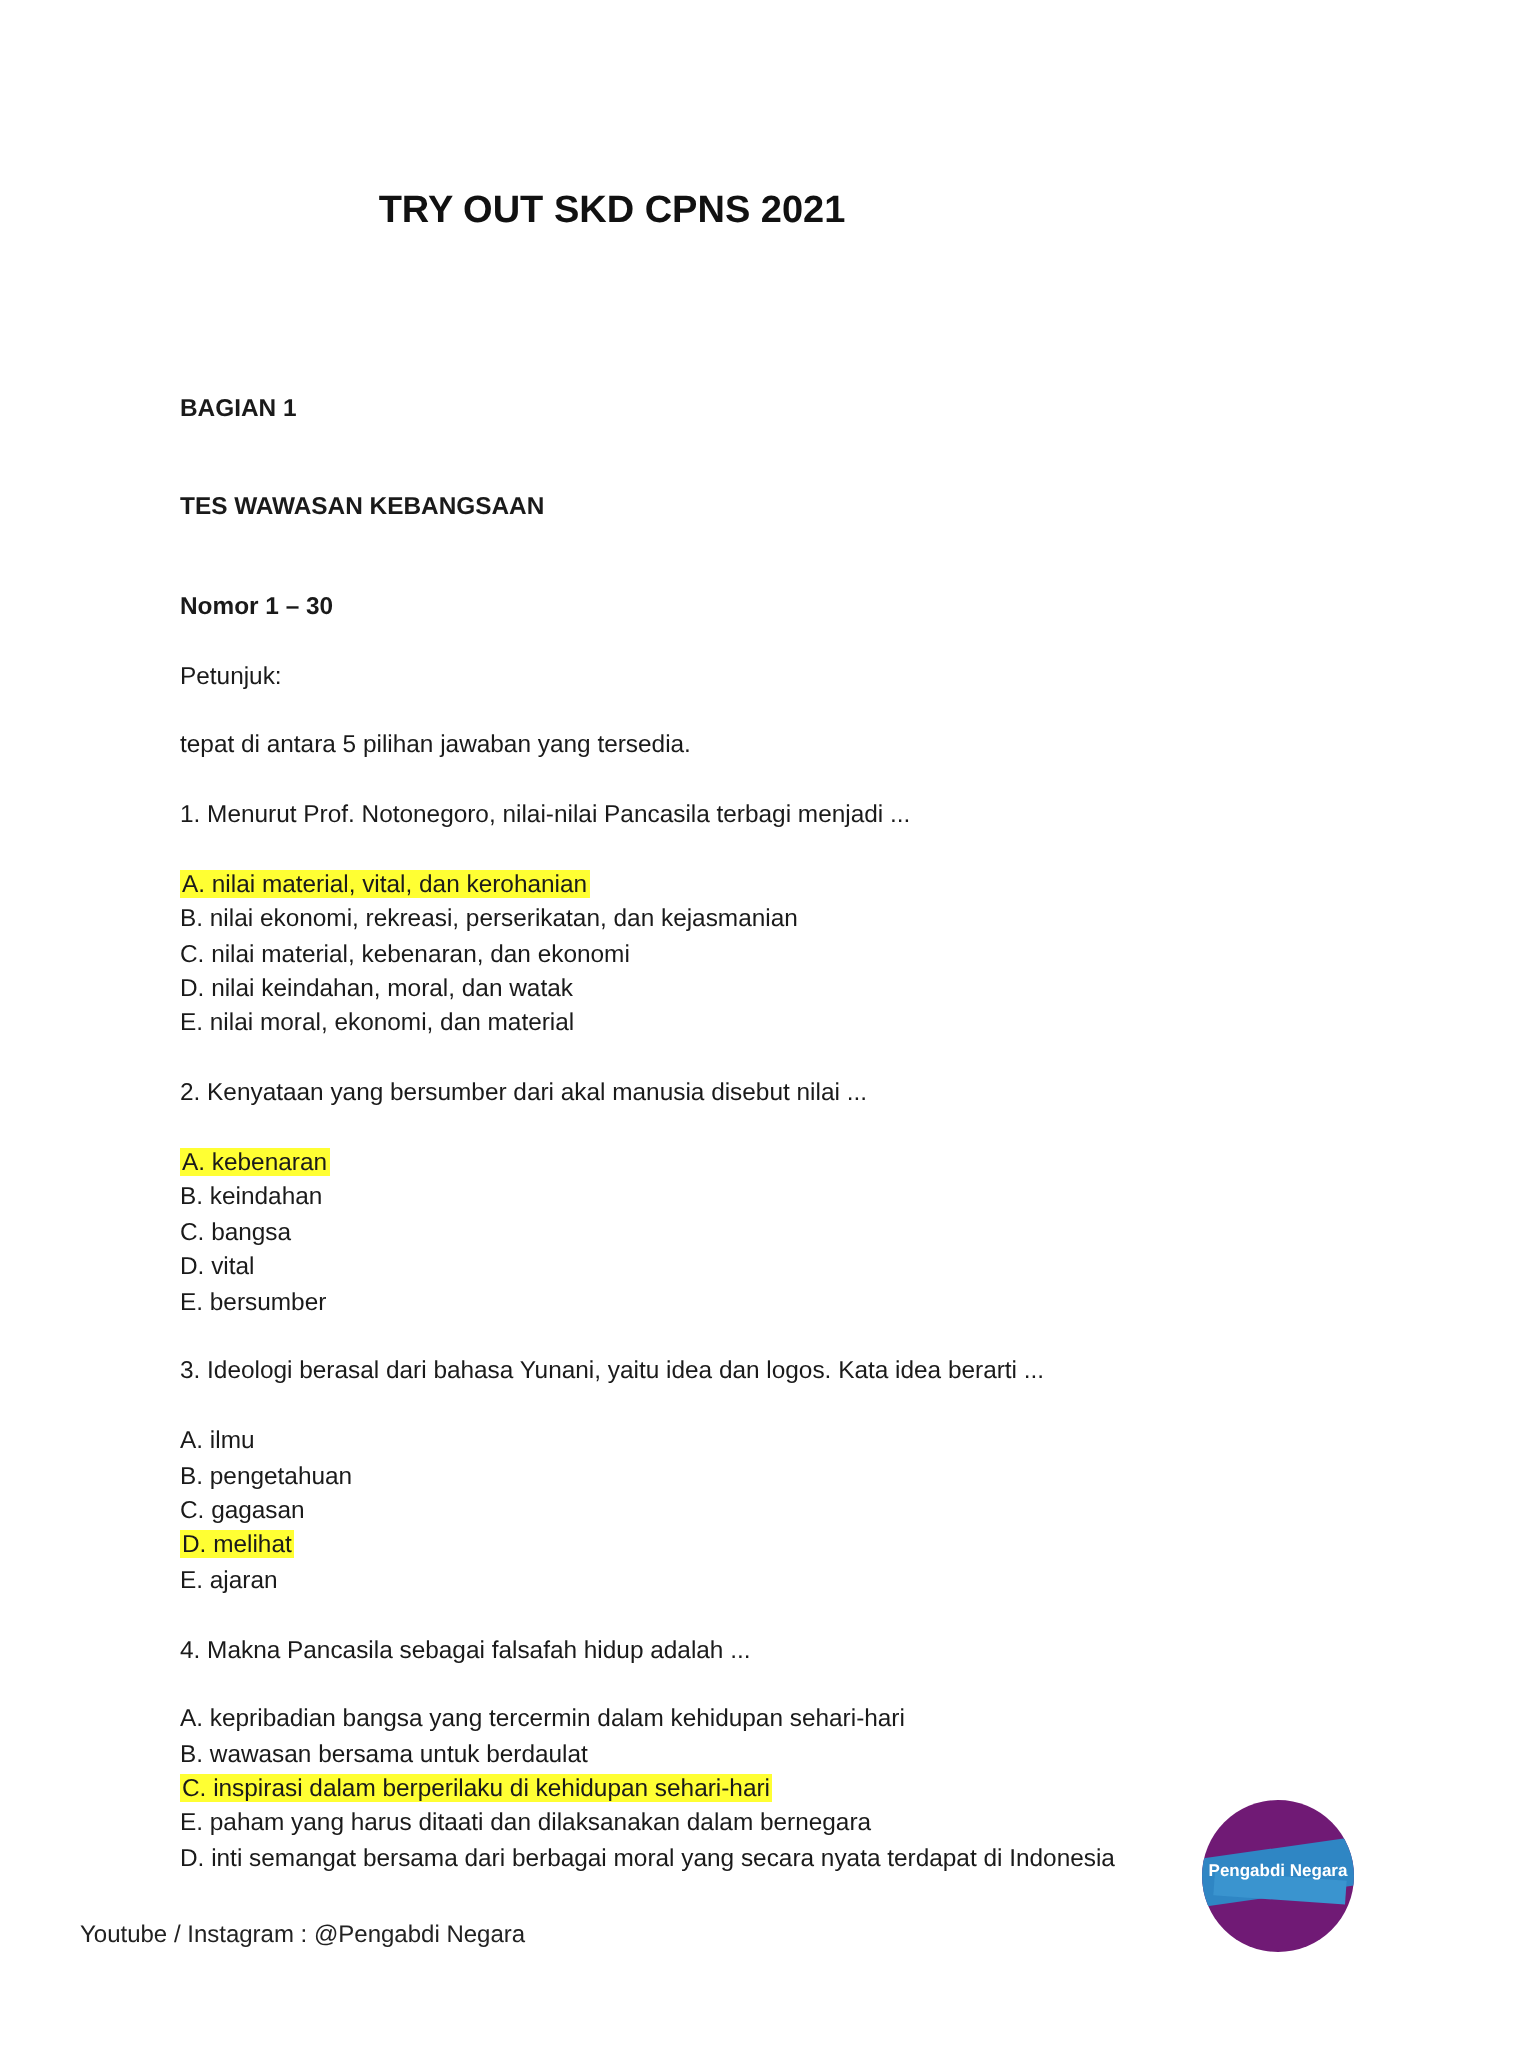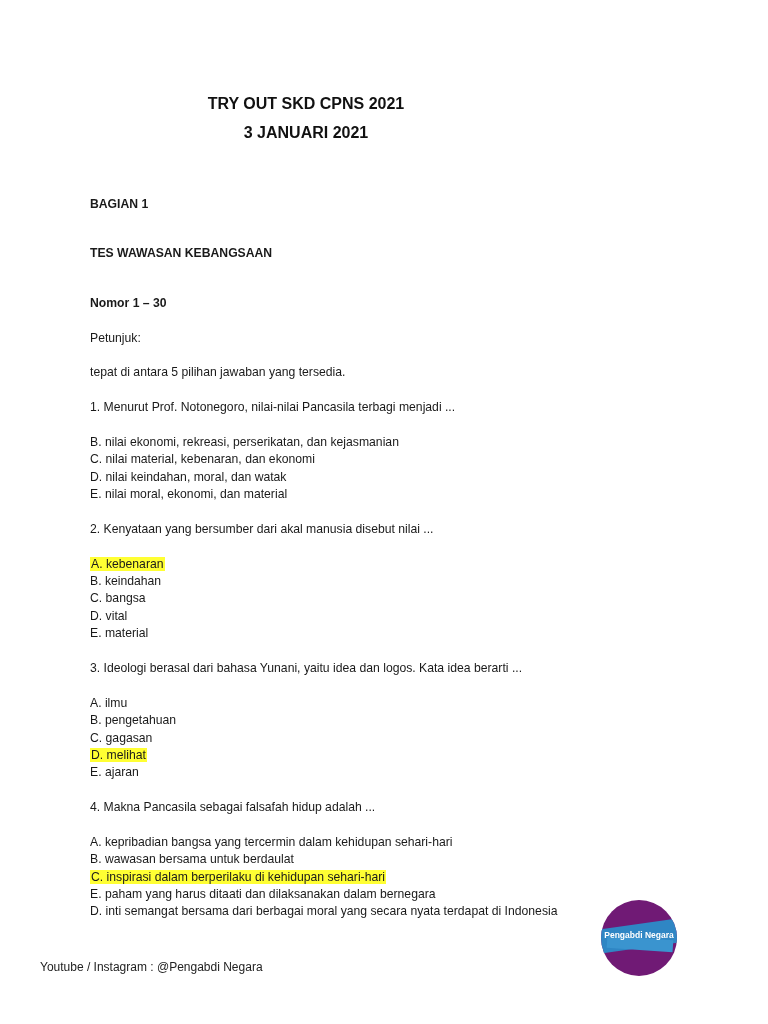--- a/index.html
+++ b/index.html
@@ -7,7 +7,7 @@
          font-family: "Liberation Sans", "DejaVu Sans", sans-serif; color: #1a1a1a; }
   .page { position: absolute; left: 0; top: 0; width: 768px; height: 1024px; }
   .title { position: absolute; left: 0; width: 612px; text-align: center;
-           font-weight: bold; font-size: 16px; letter-spacing: 0px; color: #111; }
+           font-weight: bold; font-size: 19px; letter-spacing: 0px; color: #111; }
   .t1 { top: 95px; }
   .t2 { top: 124px; }
   .body { position: absolute; left: 90px; top: 164px; width: 620px;

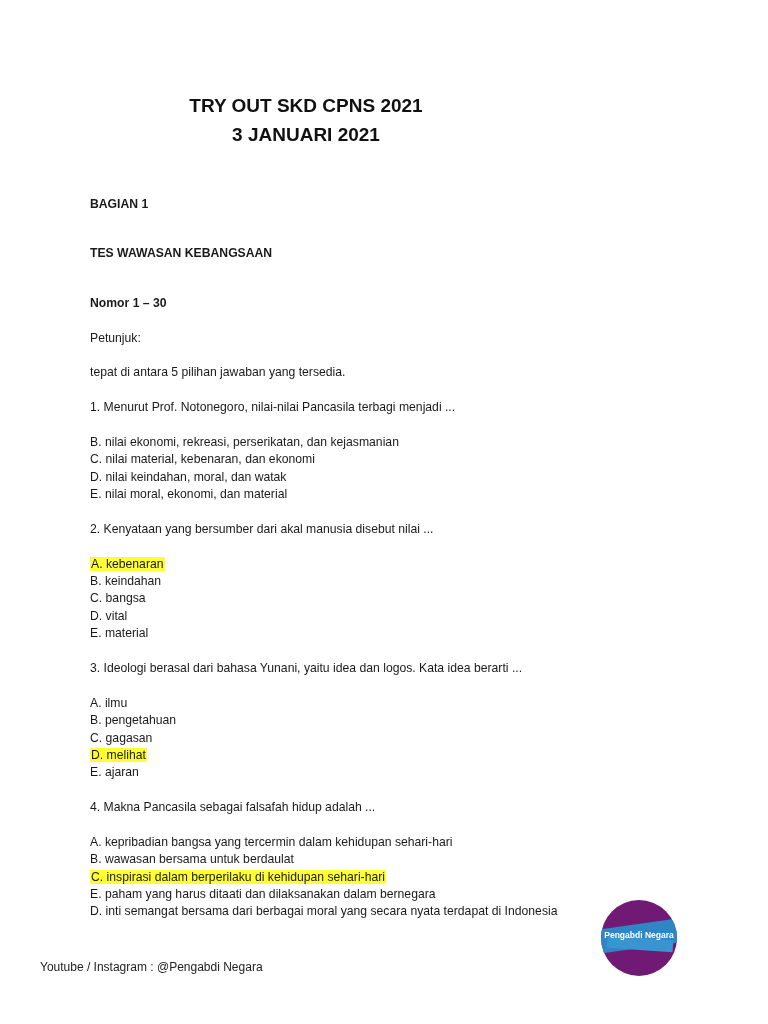--- a/index.html
+++ b/index.html
@@ -32,7 +32,6 @@
 
 <div class="page">
   <div class="title t1">TRY OUT SKD CPNS 2021</div>
-  <div class="title t2">3 JANUARI 2021</div>
 
   <div class="body">
     <div class="line bold">BAGIAN 1</div>

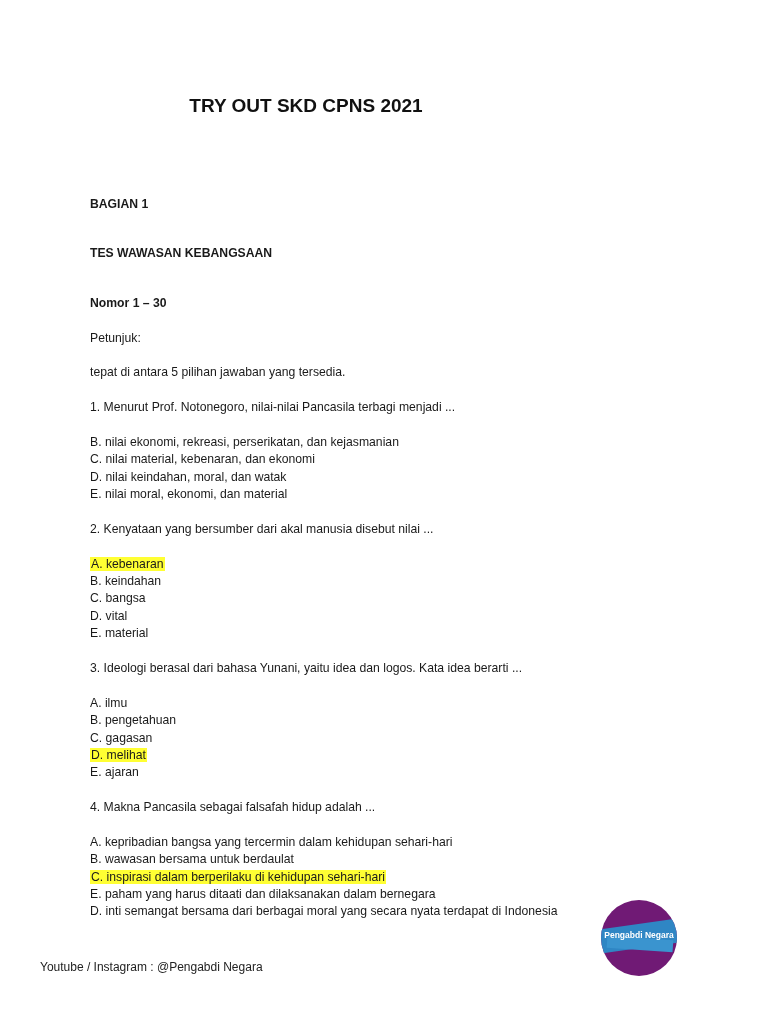--- a/index.html
+++ b/index.html
@@ -46,6 +46,7 @@
     <div>
       <div class="line">1. Menurut Prof. Notonegoro, nilai-nilai Pancasila terbagi menjadi ...</div>
       <div class="gap"></div>
+      <div class="line"><span class="hl">A. nilai material, vital, dan kerohanian</span></div>
       <div class="line">B. nilai ekonomi, rekreasi, perserikatan, dan kejasmanian</div>
       <div class="line">C. nilai material, kebenaran, dan ekonomi</div>
       <div class="line">D. nilai keindahan, moral, dan watak</div>

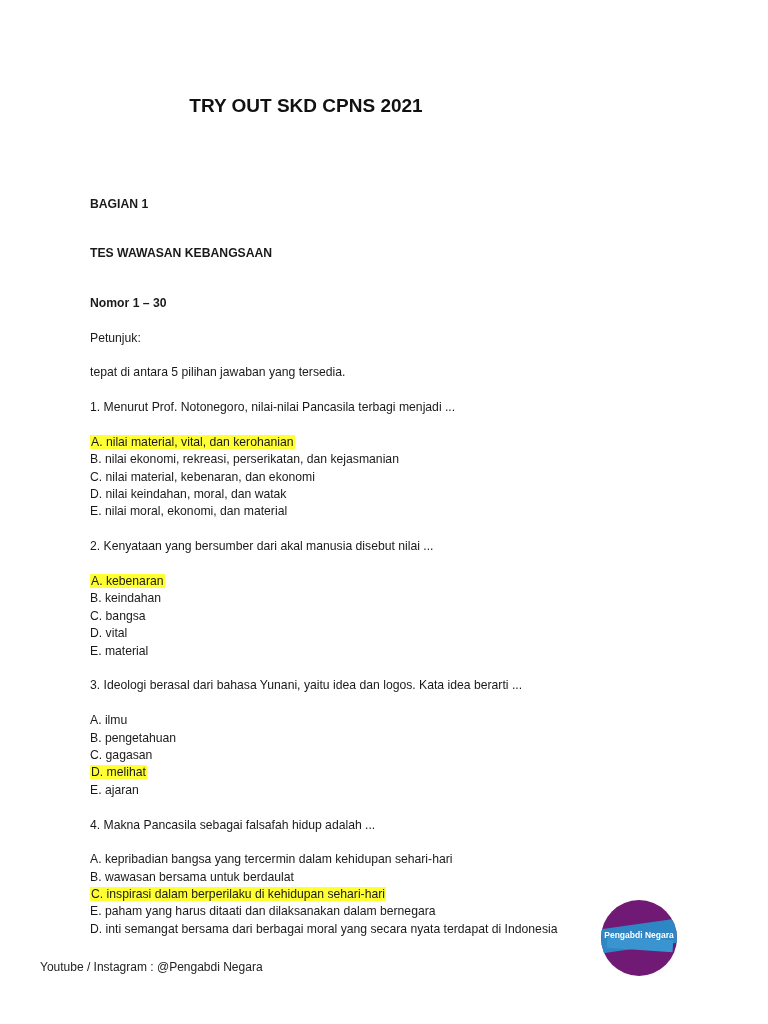--- a/index.html
+++ b/index.html
@@ -61,7 +61,7 @@
       <div class="line">B. keindahan</div>
       <div class="line">C. bangsa</div>
       <div class="line">D. vital</div>
-      <div class="line">E. material</div>
+      <div class="line">E. bersumber</div>
     </div>
     <div class="gap"></div>
 

